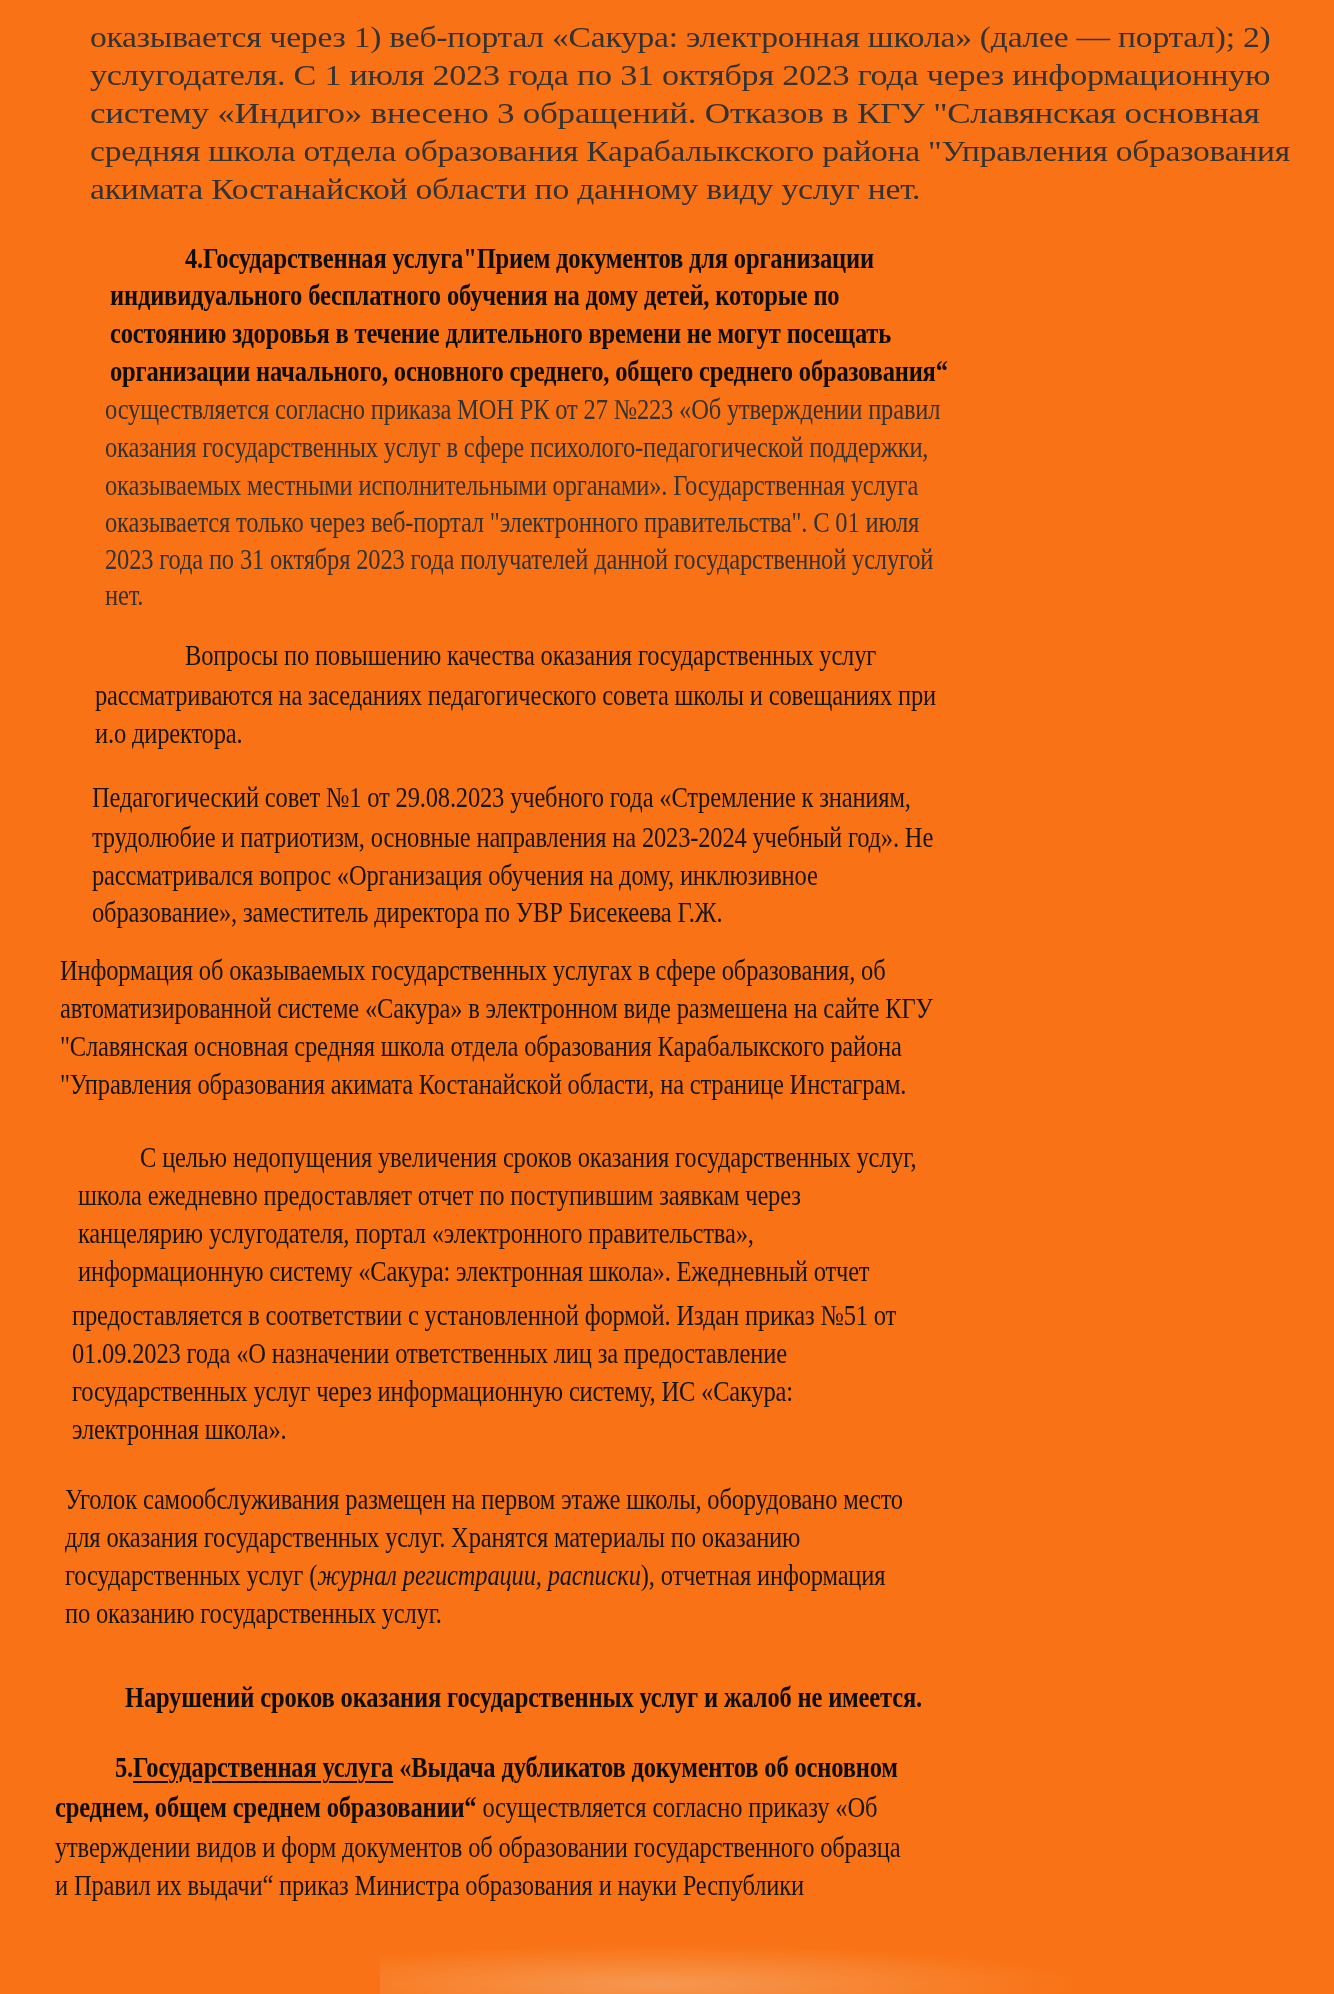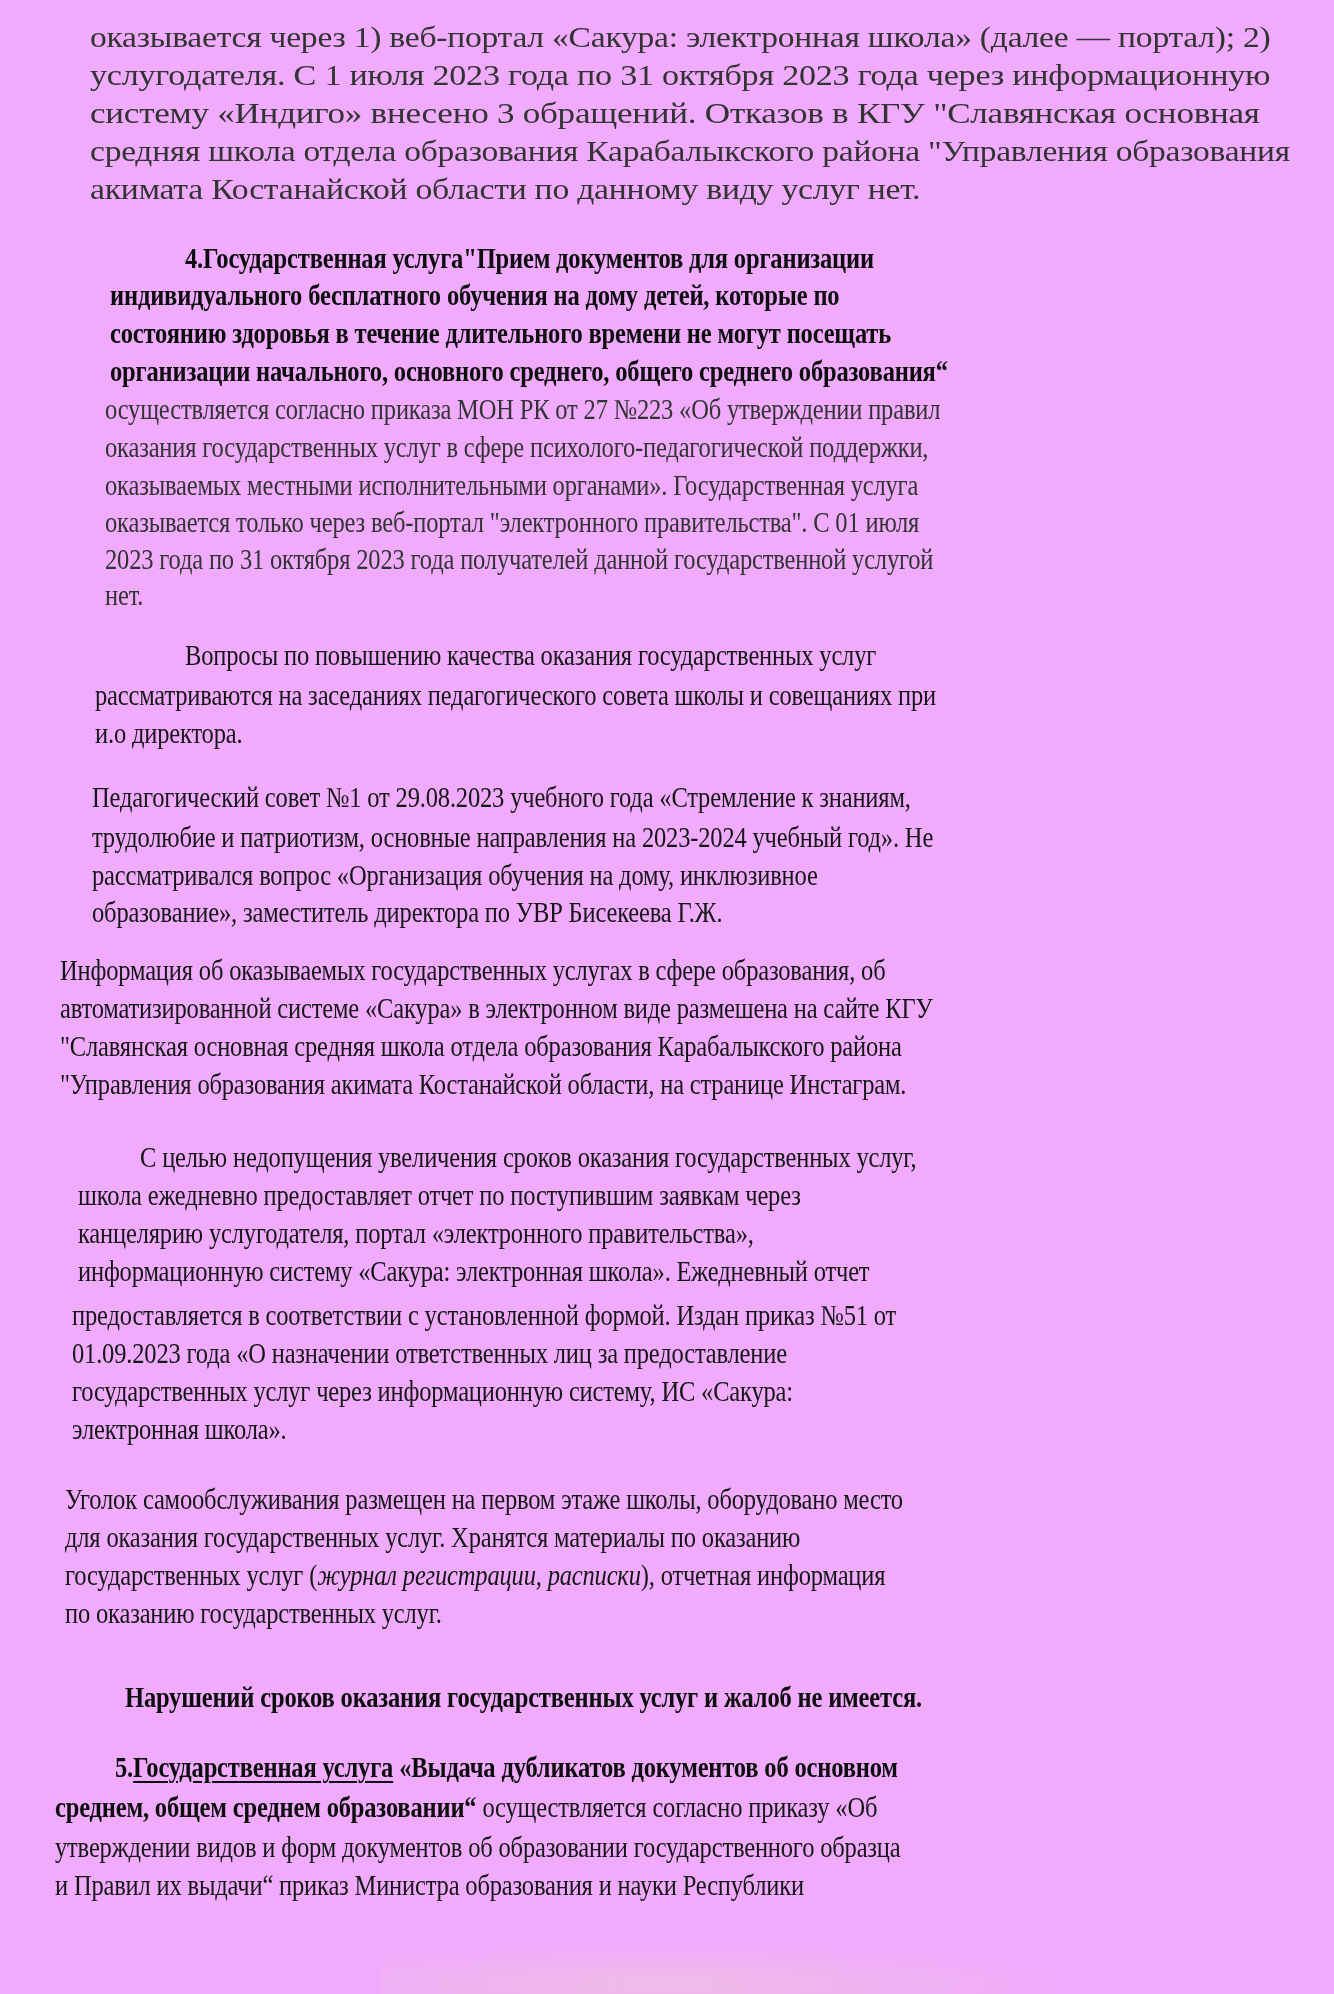--- a/index.html
+++ b/index.html
@@ -10,7 +10,7 @@
   }
   .page {
     position: absolute; inset: 0;
-    background: #f0abfc;
+    background: #f97316;
   }
   .line {
     position: absolute;

